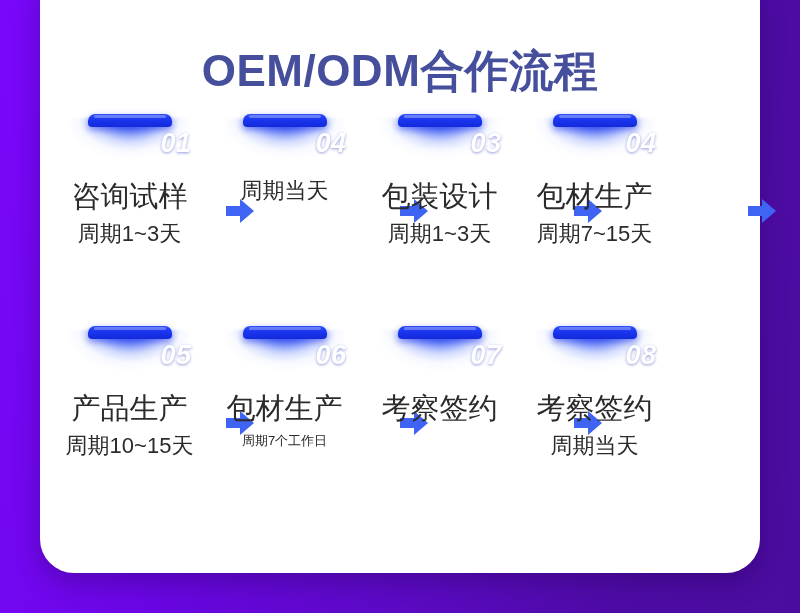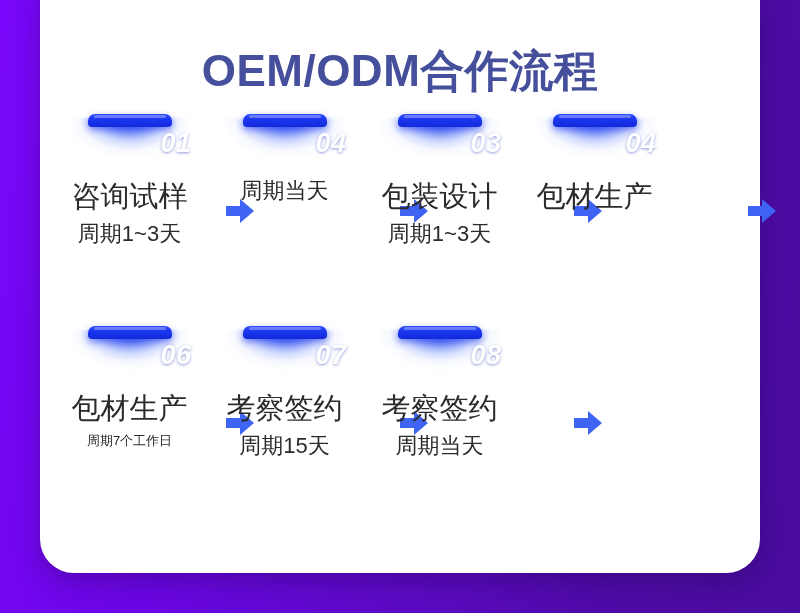--- a/index.html
+++ b/index.html
@@ -149,6 +149,7 @@
           <div class="num">04</div>
         </div>
         <div class="lab">包材生产</div>
+        <div class="sub">周期7~15天</div>
       </div>
 
       <div class="arrow" style="left:694px">

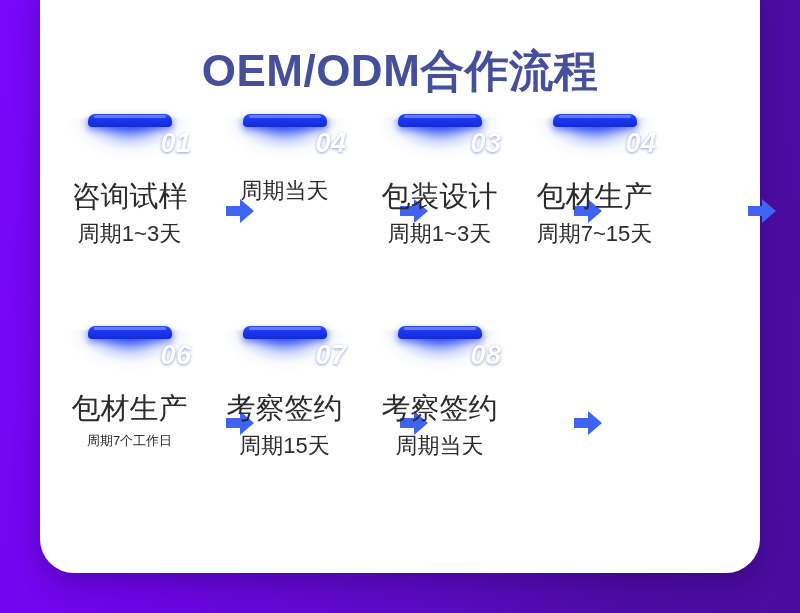--- a/index.html
+++ b/index.html
@@ -162,6 +162,15 @@
 
     <div class="row row-2">
 
+      <div class="step">
+        <div class="badge">
+          <div class="glow"></div>
+          <div class="bar"></div>
+          <div class="num">05</div>
+        </div>
+        <div class="lab">产品生产</div>
+        <div class="sub">周期10~15天</div>
+      </div>
 
       <div class="arrow" style="left:172px">
         <svg viewBox="0 0 32 30">

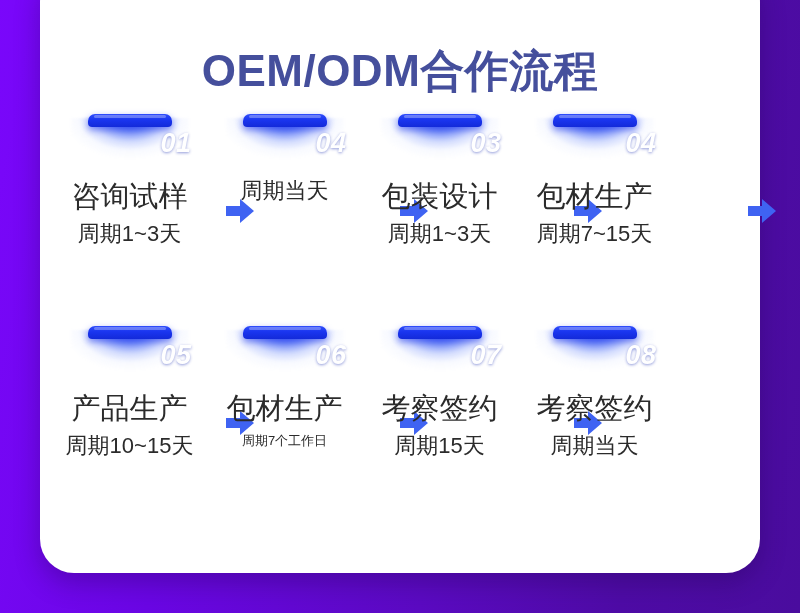--- a/index.html
+++ b/index.html
@@ -201,7 +201,6 @@
           <div class="num">07</div>
         </div>
         <div class="lab">考察签约</div>
-        <div class="sub">周期15天</div>
       </div>
 
       <div class="arrow" style="left:520px">

